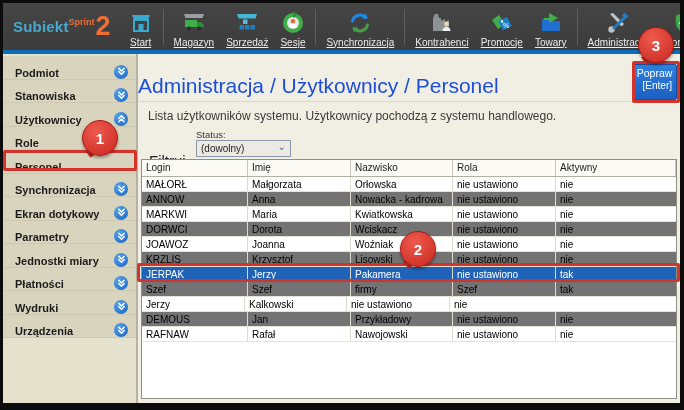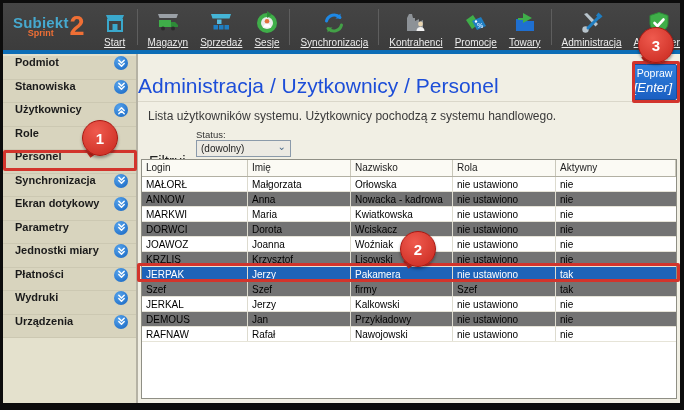--- a/index.html
+++ b/index.html
@@ -18,7 +18,7 @@
     display:flex; align-items:center; padding:0 8px 0 10px;
   }
   .brand{ display:flex; align-items:center; margin-right:12px; }
-  .brand-col{ display:flex; flex-direction:column; align-items:center; line-height:1; }
+  .brand-col{ display:flex; align-items:flex-start; line-height:1; }
   .b1{ color:#46a9cf; font-size:15px; font-weight:bold; letter-spacing:.2px; }
   .b2{ color:#ef6f35; font-size:9px; font-weight:bold; margin-top:-1px; }
   .b-num{ color:#ef6f35; font-size:27px; font-weight:bold; line-height:.9; margin-left:1px; }

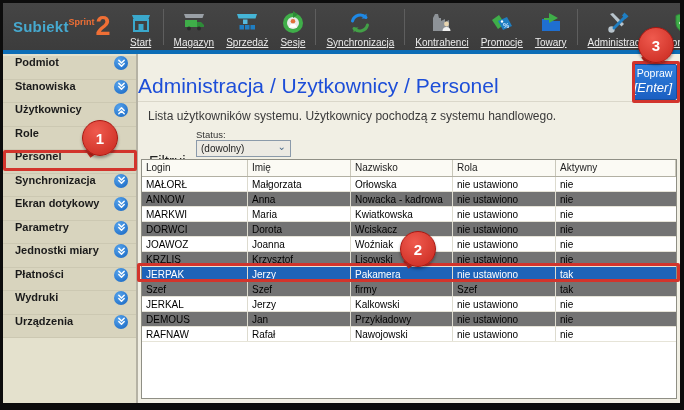--- a/index.html
+++ b/index.html
@@ -39,7 +39,7 @@
   .sidebar{ width:135px; background:#e4e1cd; border-right:2px solid #b5b2a4; position:relative; }
   .side-list{ padding-top:2px; }
   .side-item{
-    height:23.5px; display:flex; align-items:flex-start; padding:0 8px 0 12px;
+    height:23.5px; display:flex; align-items:flex-end; padding:0 8px 0 12px;
     background:#d8d4be; border-bottom:1px solid #ccc8b2;
     font-size:11px; font-weight:bold; color:#1b1b1b; cursor:pointer;
   }

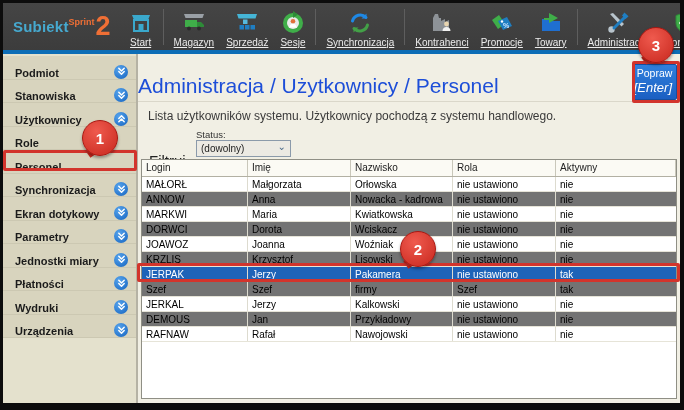--- a/index.html
+++ b/index.html
@@ -58,7 +58,7 @@
     padding:2px 4px; cursor:pointer;
   }
   .popraw .pl{ font-size:10.5px; align-self:center; }
-  .popraw .ps{ font-size:13px; margin-top:1px;font-style:italic; }
+  .popraw .ps{ font-size:10px; margin-top:1px; }
   .hsep{ position:absolute; left:0; right:0; top:47px; height:1px; background:#dad7ca; }
   .desc{ position:absolute; left:10px; top:55px; font-size:12px; color:#3a3a3a; }
   .flt-label{ position:absolute; left:11px; top:98px; font-size:15px; color:#222; }

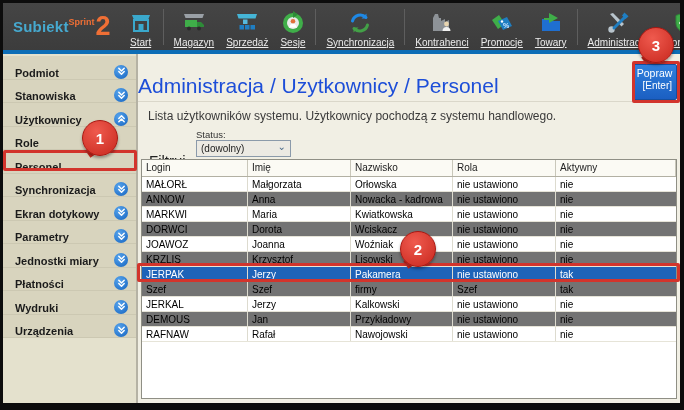--- a/index.html
+++ b/index.html
@@ -410,7 +410,6 @@
             <div class="tc c4">tak</div>
           </div>
           <div class="trow">
-            <div class="tc c0">JERKAL</div>
             <div class="tc c1">Jerzy</div>
             <div class="tc c2">Kalkowski</div>
             <div class="tc c3">nie ustawiono</div>

